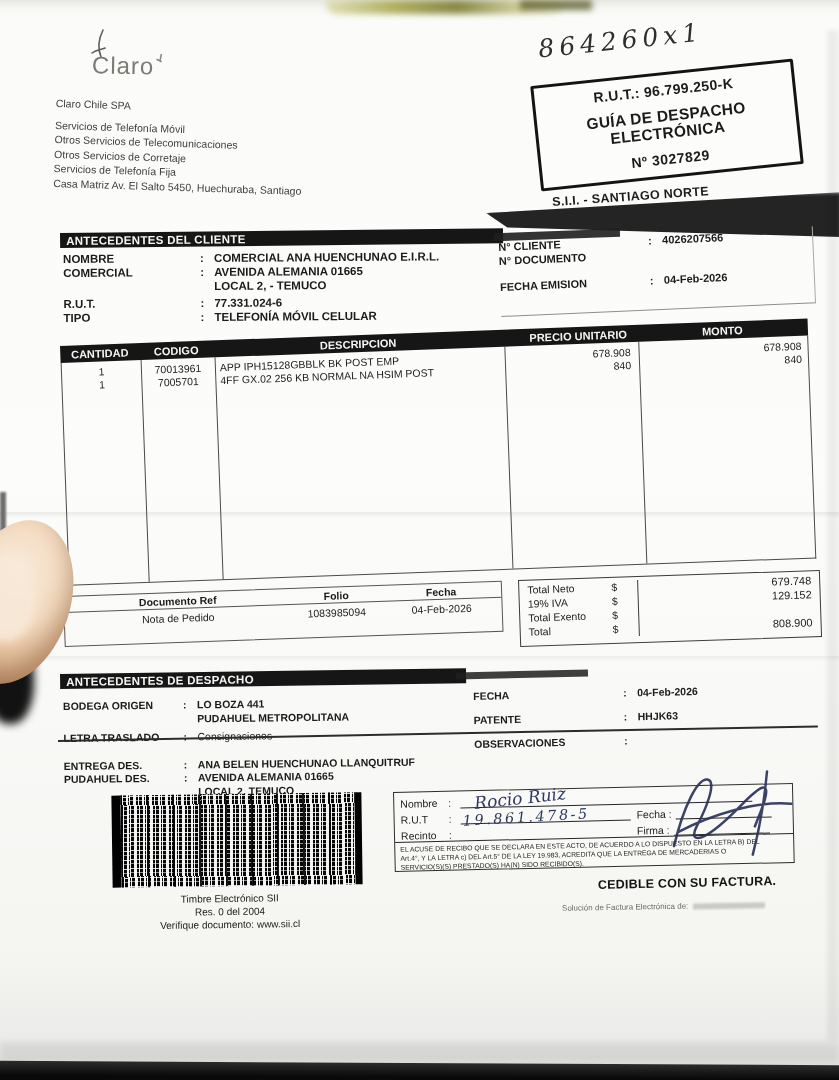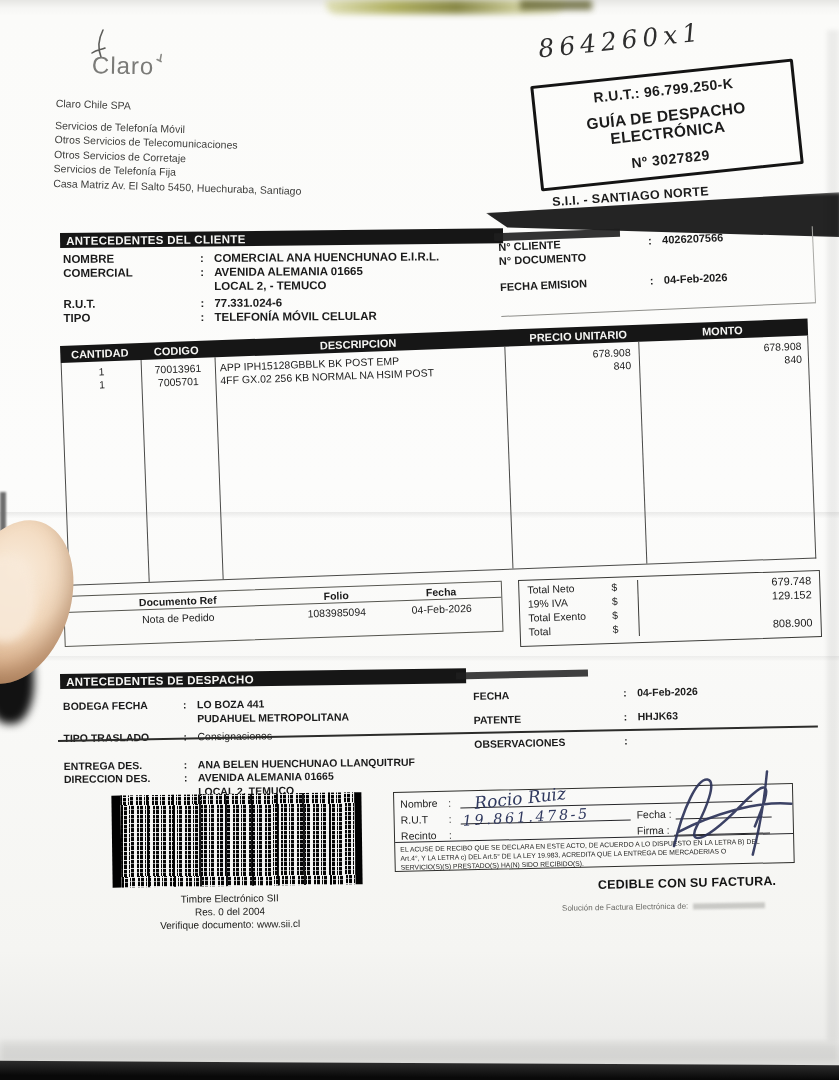--- a/index.html
+++ b/index.html
@@ -282,7 +282,7 @@
 
   <div class="abs dispatch-left">
     <div class="kv">
-      <span class="k">BODEGA FECHA</span>
+      <span class="k">BODEGA ORIGEN</span>
         <span class="c">:</span>
         <span class="v">LO BOZA 441</span>
     </div>

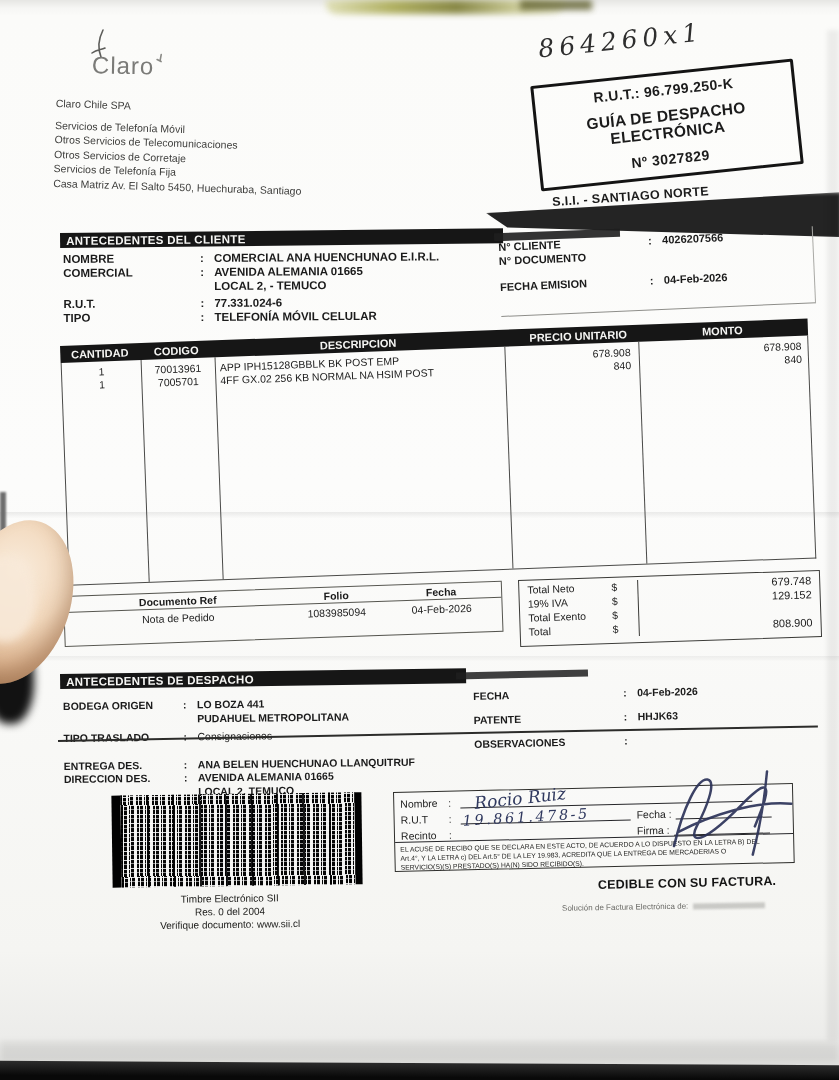--- a/index.html
+++ b/index.html
@@ -292,7 +292,7 @@
         <span class="v">PUDAHUEL  METROPOLITANA</span>
     </div>
     <div class="kv dl-gap">
-      <span class="k">TIPO TRASLADO</span>
+      <span class="k">LETRA TRASLADO</span>
         <span class="c">:</span>
         <span class="v plain">Consignaciones</span>
     </div>

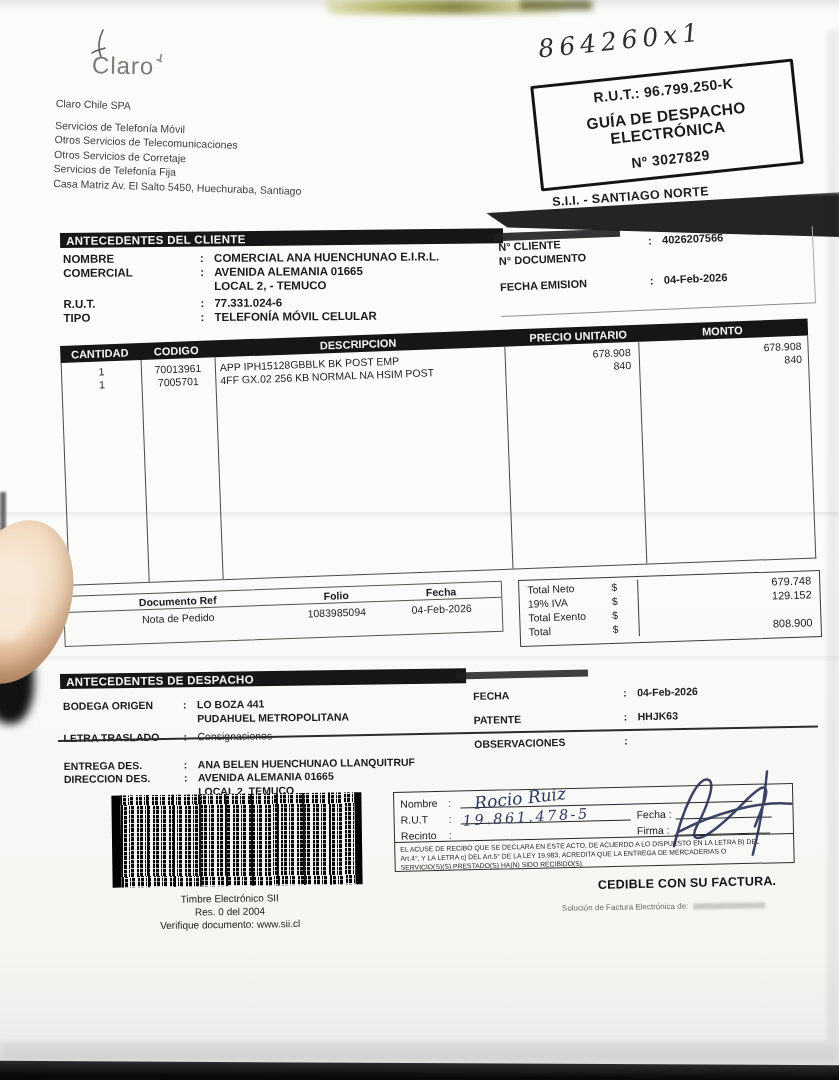--- a/index.html
+++ b/index.html
@@ -302,7 +302,7 @@
         <span class="v">ANA BELEN HUENCHUNAO LLANQUITRUF</span>
     </div>
     <div class="kv">
-      <span class="k">DIRECCION DES.</span>
+      <span class="k">PUDAHUEL DES.</span>
         <span class="c">:</span>
         <span class="v">AVENIDA ALEMANIA 01665</span>
     </div>

